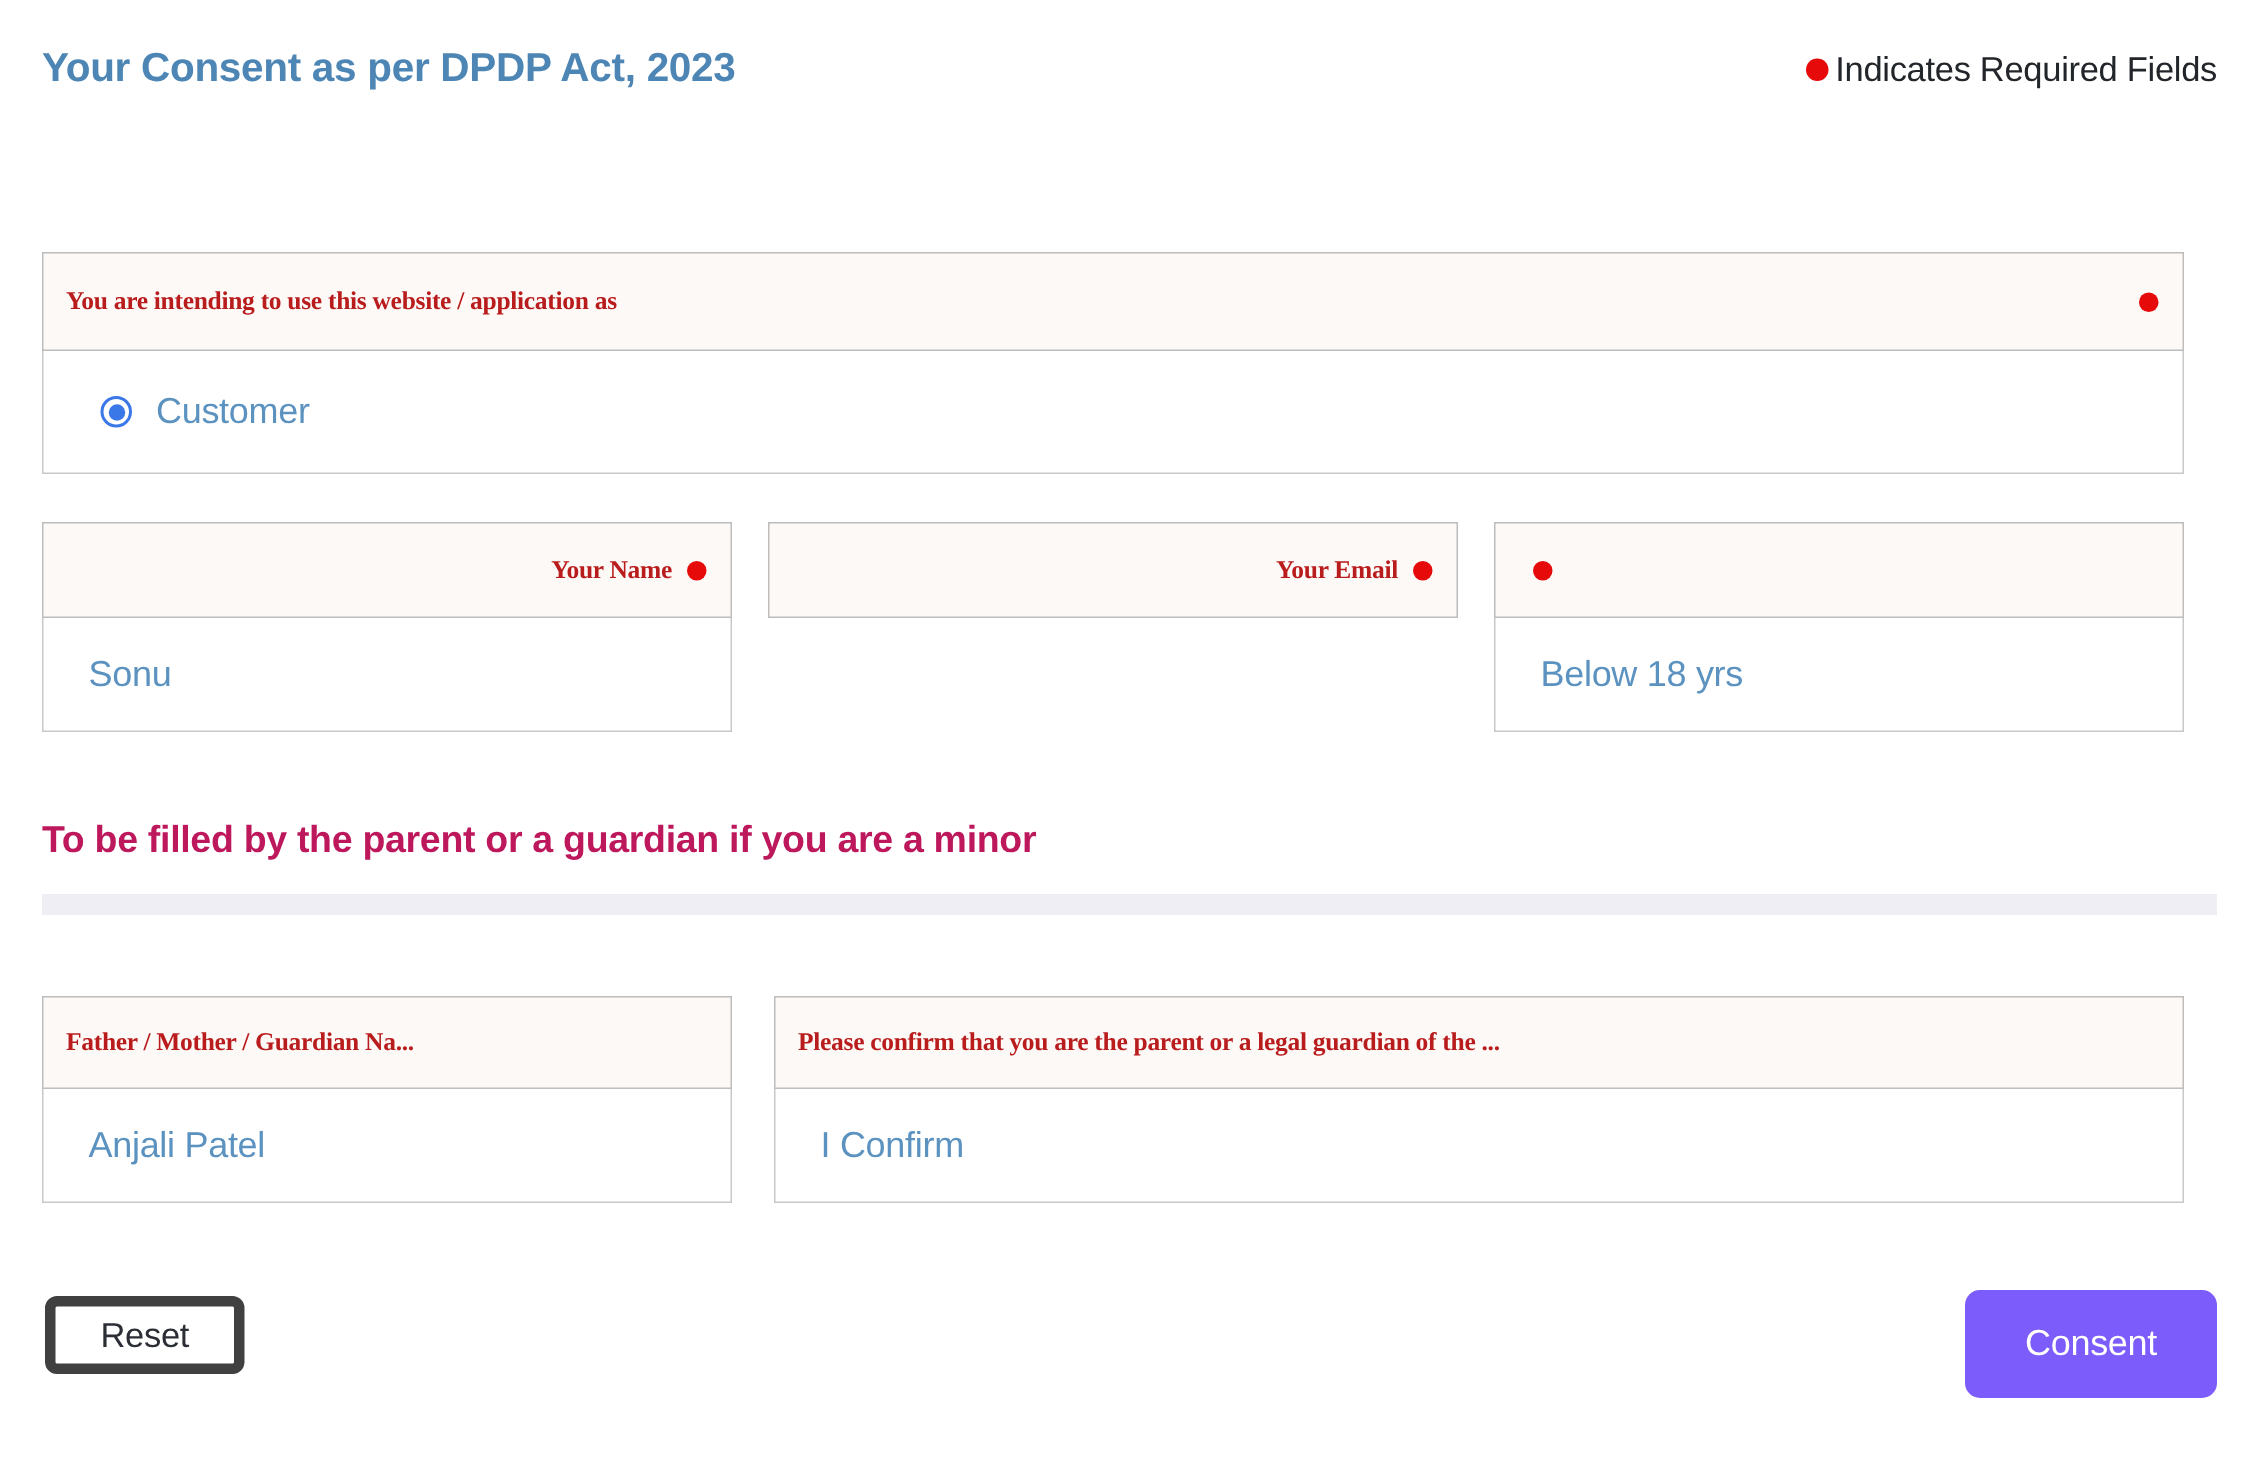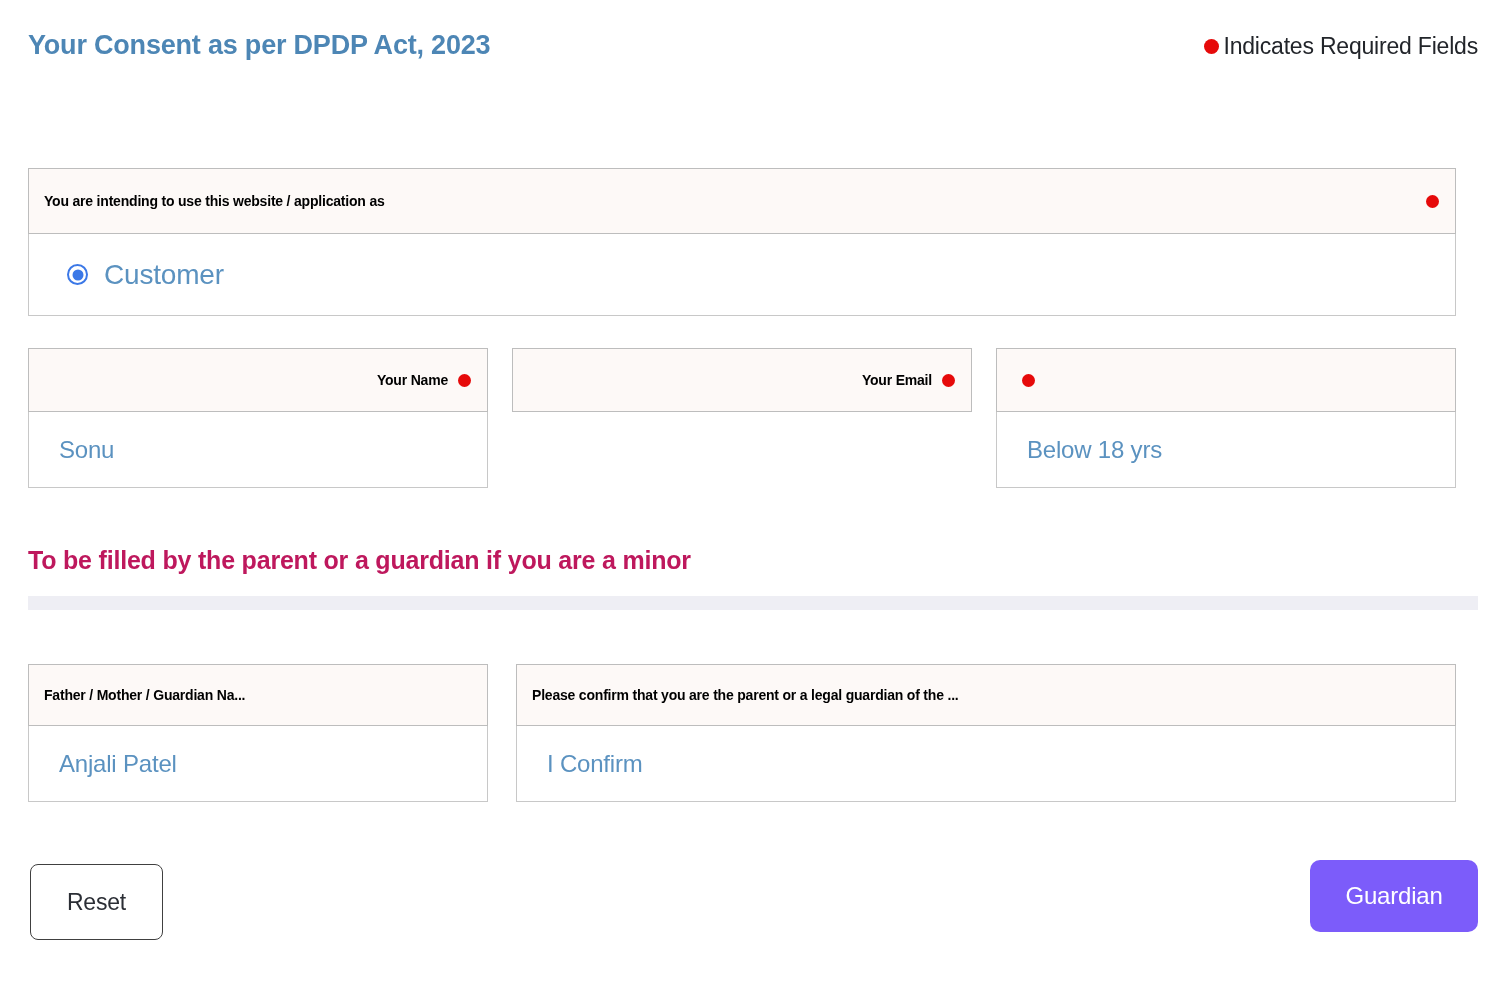--- a/index.html
+++ b/index.html
@@ -81,15 +81,16 @@
     position: relative;
   }
   .panel-head .label {
-    font-size: 14px;
+    font-size: 17px;
     font-weight: bold;
-    color: #000000;
+    color: #b91c1c;
     letter-spacing: -0.2px;
     white-space: nowrap;
     overflow: hidden;
     text-overflow: ellipsis;
     flex: 1 1 auto;
     min-width: 0;
+    font-family: Liberation Serif, serif;
   }
   .panel-head .dot-red {
     margin-left: 10px;

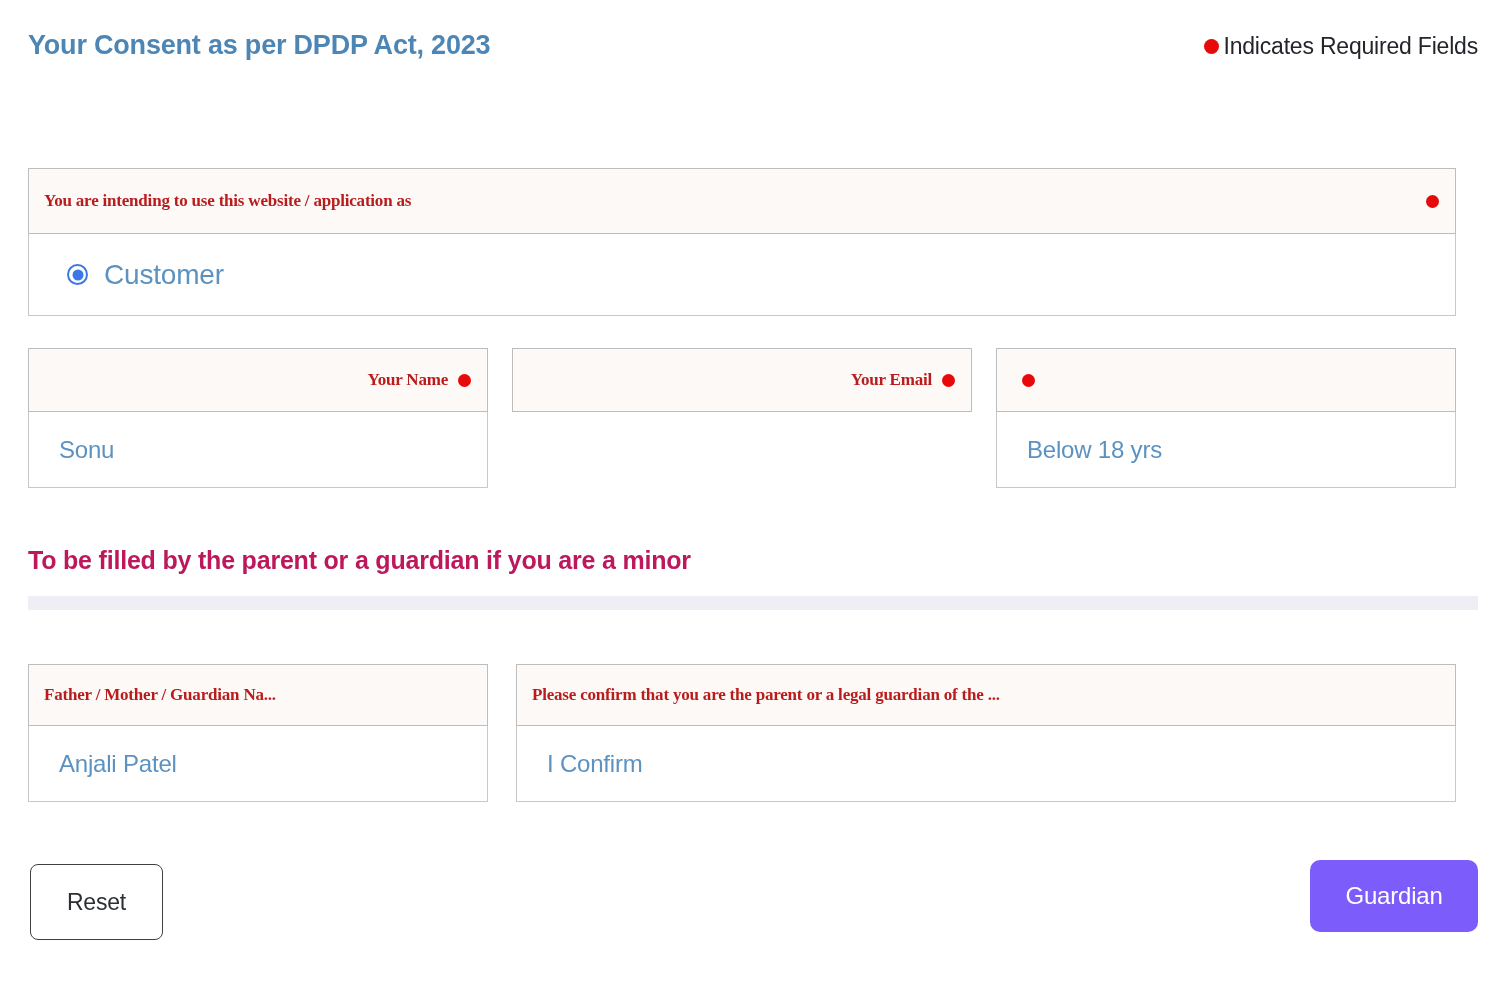--- a/index.html
+++ b/index.html
@@ -151,7 +151,7 @@
     background: #3b78e7;
   }
   .radio-label {
-    font-size: 28px;
+    font-size: 24px;
     color: #5b92c0;
     letter-spacing: -0.2px;
   }

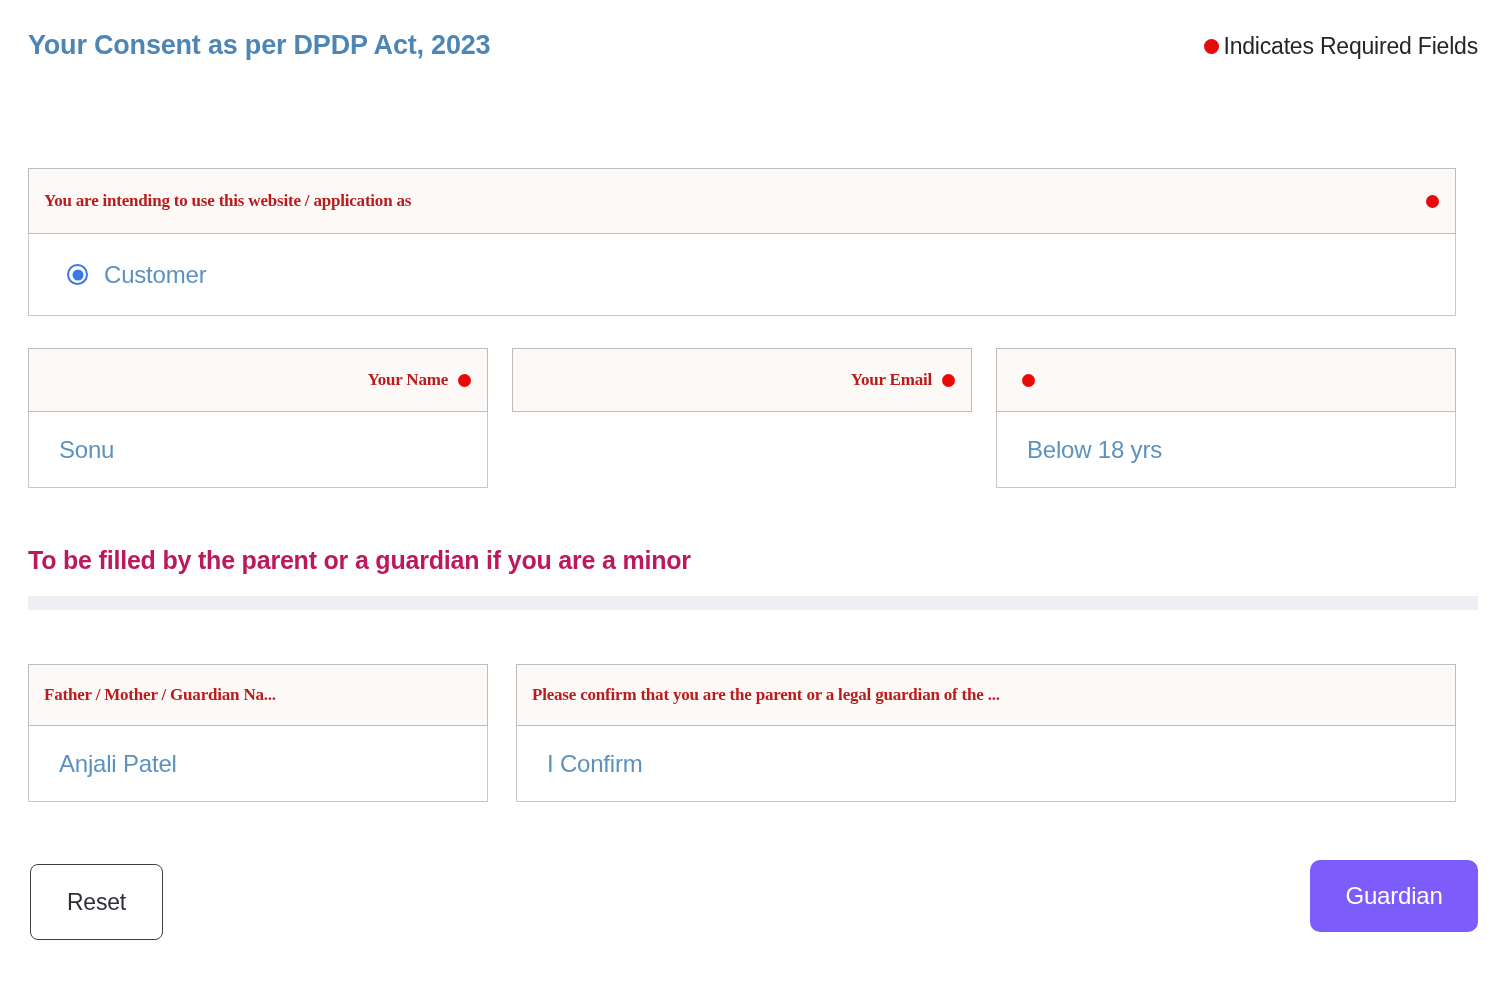--- a/index.html
+++ b/index.html
@@ -209,9 +209,9 @@
     left: 30px;
     top: 864px;
     width: 133px;
-    height: 76px;
+    height: 52px;
     background: #ffffff;
-    border: 1px solid #404040;
+    border: 7px solid #404040;
     border-radius: 8px;
     font-family: "Liberation Sans", sans-serif;
     font-size: 23px;

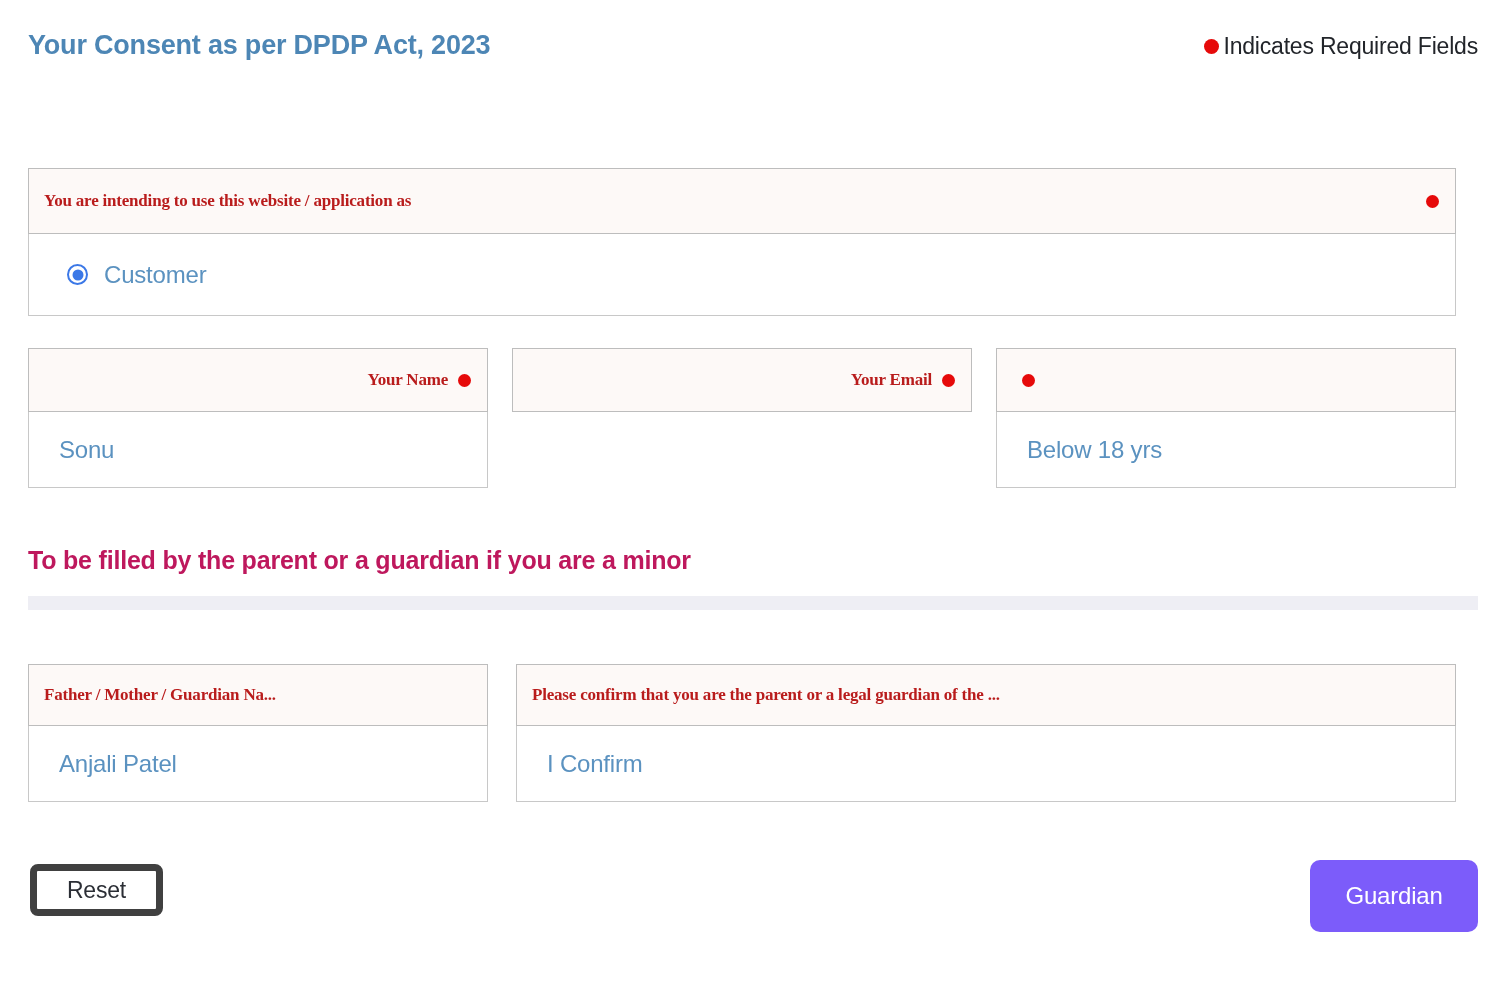--- a/index.html
+++ b/index.html
@@ -321,7 +321,7 @@
 
   <button class="btn-reset">Reset</button>
 
-  <button class="btn-proceed">Guardian</button>
+  <button class="btn-proceed">Consent</button>
 
 </div>
 

